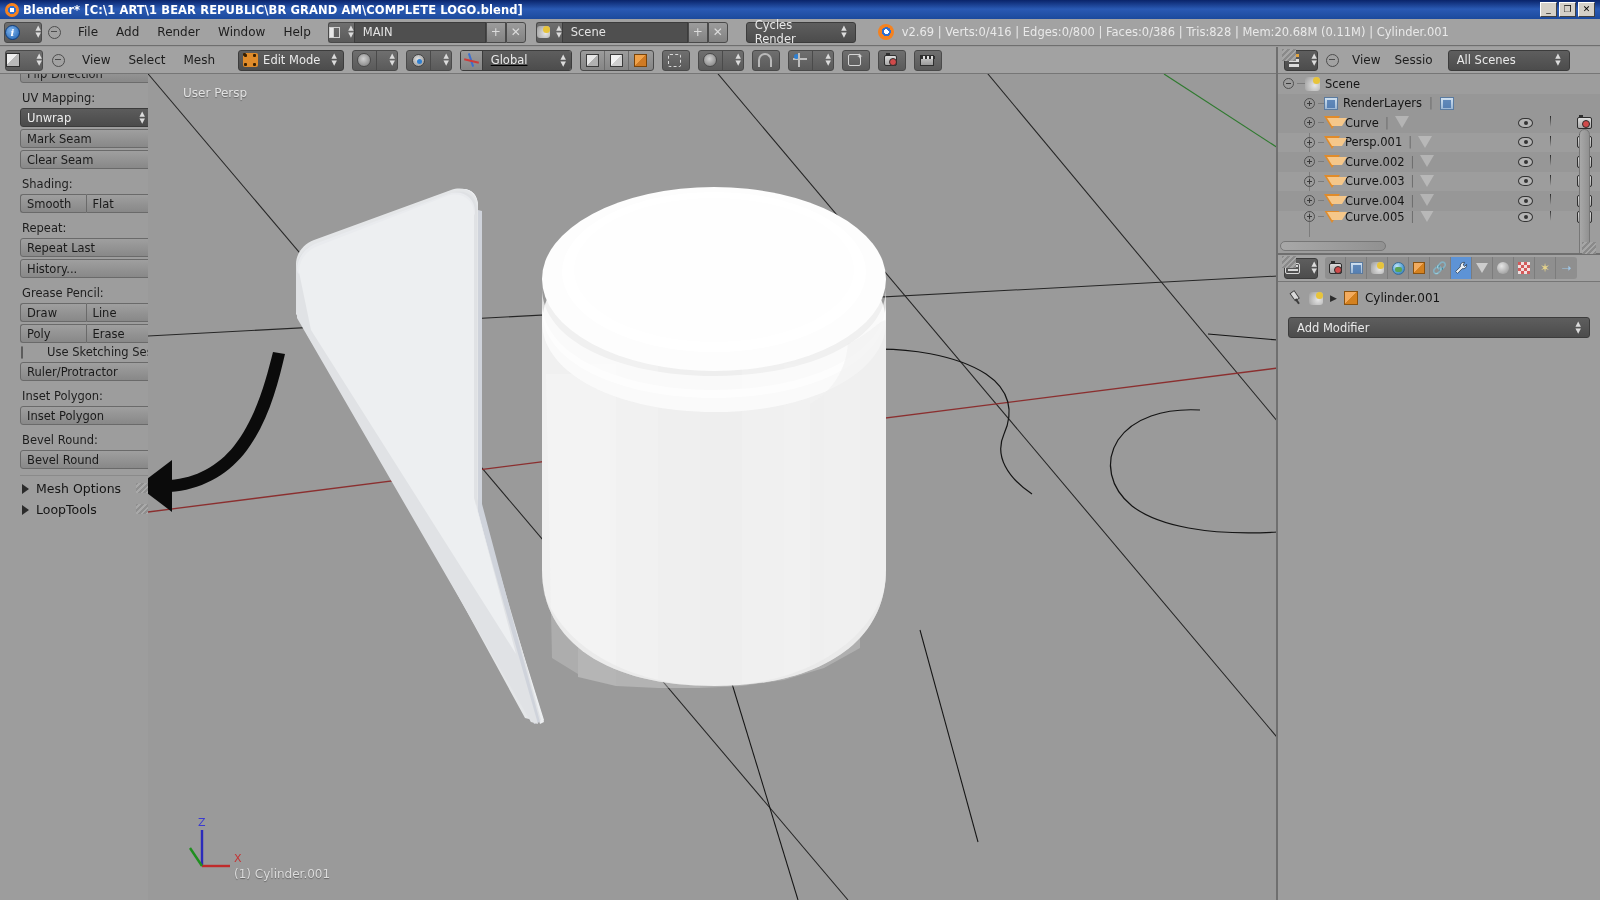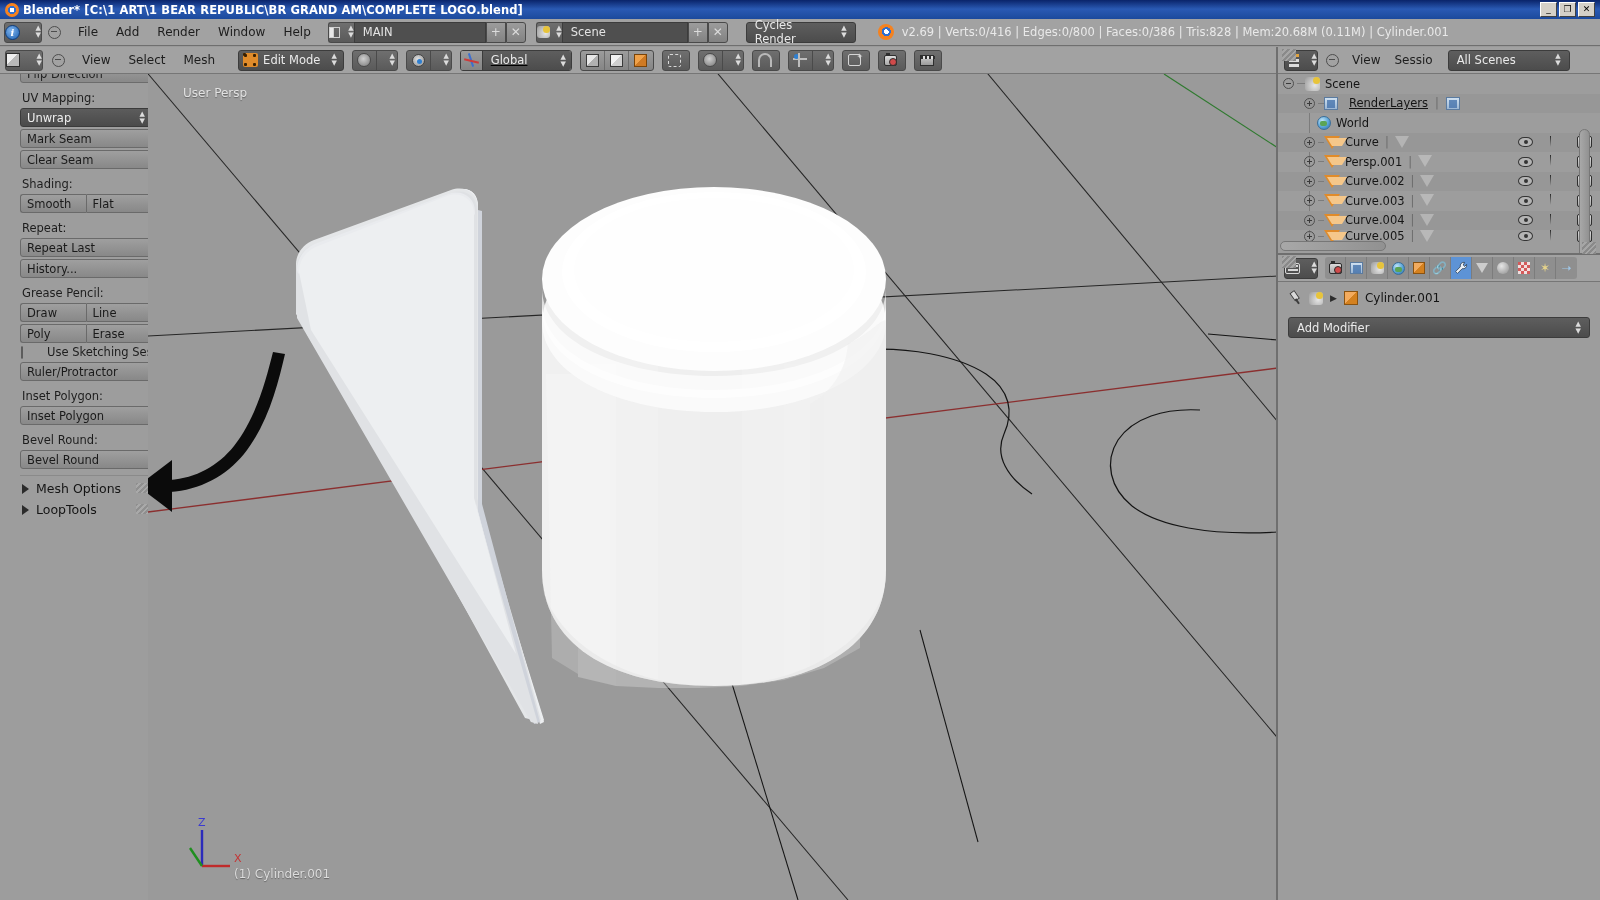--- a/index.html
+++ b/index.html
@@ -755,7 +755,7 @@
         <div class="plusbox plus"></div>
         <span style="width:6px;height:1px;background:#7c7c7c;display:inline-block;"></span>
         <div class="ic-rl"></div>
-        <span style="margin-left:11px;text-decoration:underline;">RenderLayers</span>
+        <span style="margin-left:5px;">RenderLayers</span>
         <span style="margin:0 7px;color:#6d6d6d;">|</span>
         <div class="ic-rl"></div>
       </div>

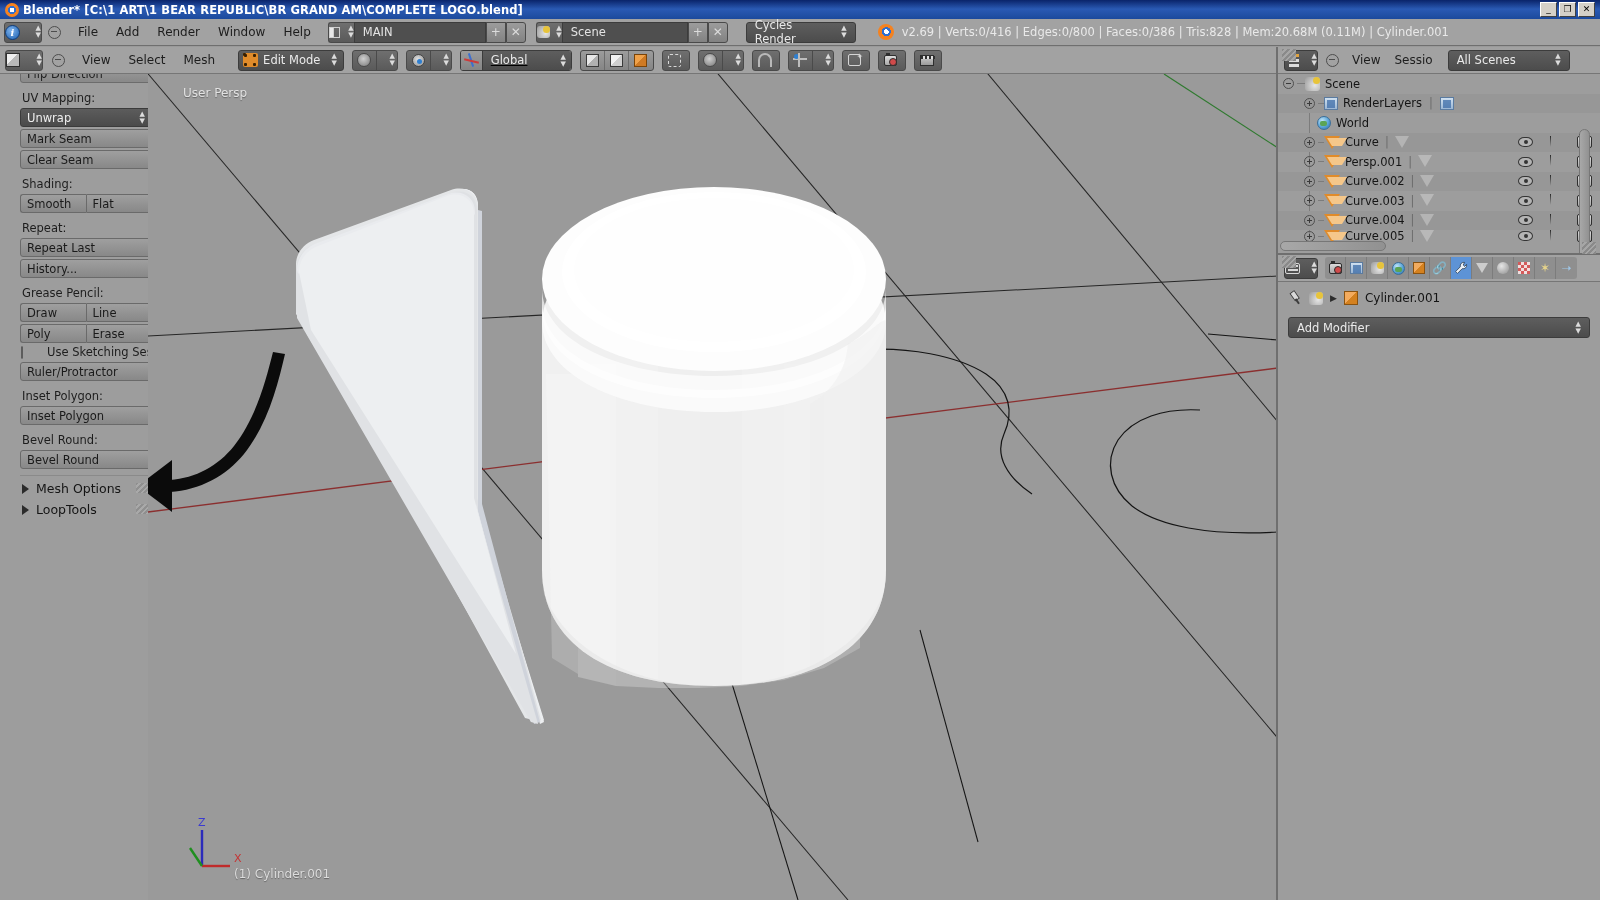--- a/index.html
+++ b/index.html
@@ -760,10 +760,6 @@
         <div class="ic-rl"></div>
       </div>
 
-      <div class="ol-row" style="padding-left:39px;">
-        <div class="ic-world"></div>
-        <span style="margin-left:5px;">World</span>
-      </div>
 
       <div class="ol-row alt" style="padding-left:26px;">
         <div class="plusbox plus"></div>

